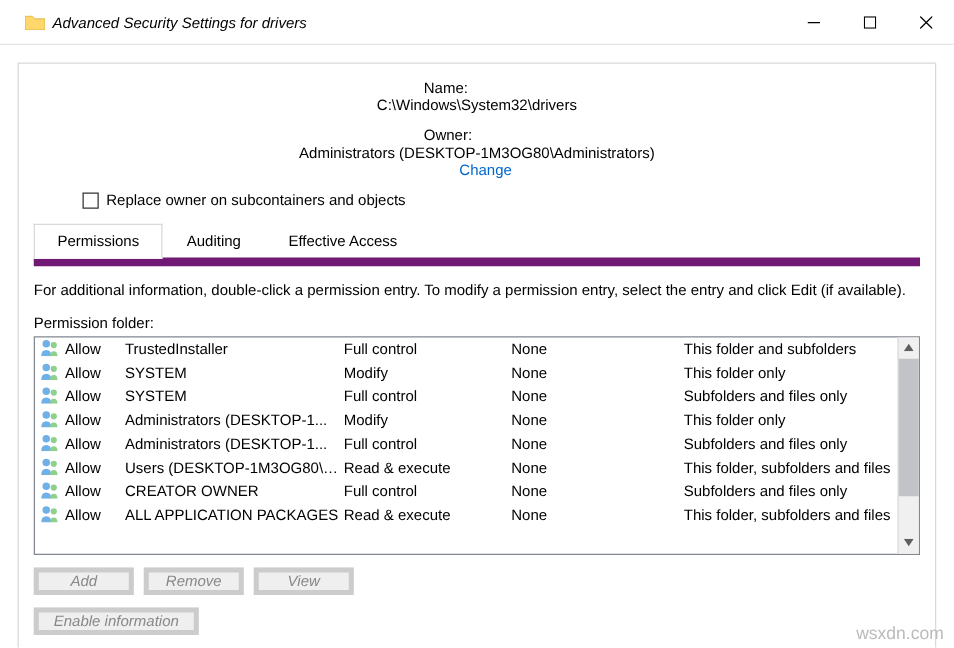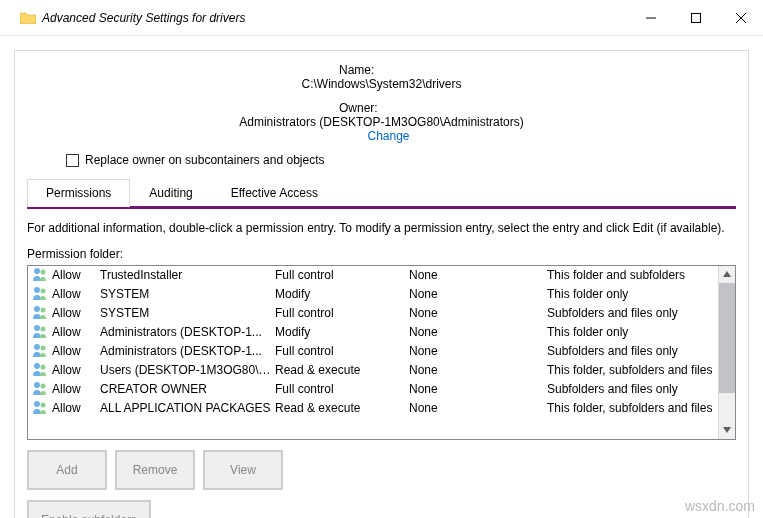--- a/index.html
+++ b/index.html
@@ -23,7 +23,7 @@
   .replace-row { margin-left: 39px; display: flex; align-items: center; gap: 6px; margin-top: 6px; margin-bottom: 12px; }
   .checkbox { width: 13px; height: 13px; border: 1px solid #333; display: inline-block; }
 
-  .tabs { display: flex; border-bottom: 3px solid #701a75; }
+  .tabs { display: flex; border-bottom: 7px solid #701a75; }
   .tab { padding: 6px 18px; border: 1px solid transparent; margin-bottom: -1px; cursor: pointer; }
   .tab.active { border: 1px solid #d9d9d9; border-bottom: 1px solid #fff; background: #fff; }
 

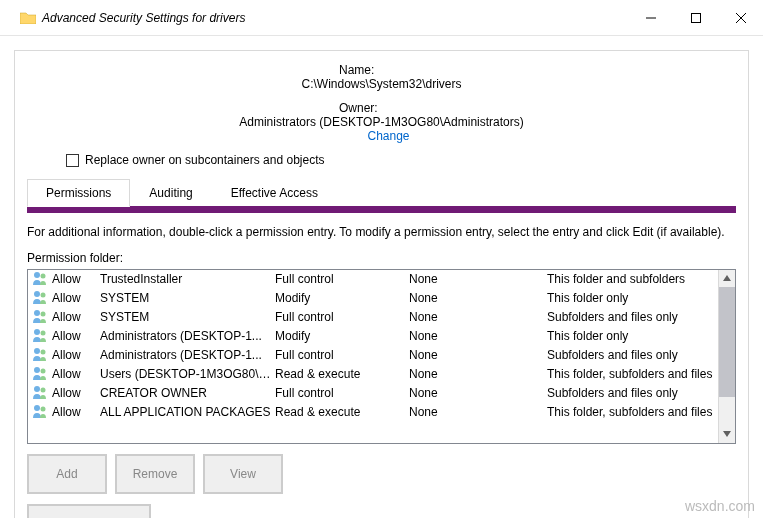--- a/index.html
+++ b/index.html
@@ -51,7 +51,7 @@
   .sb-track { flex: 1; }
 
   .btnrow { display: flex; gap: 8px; margin-top: 10px; }
-  .btn { min-width: 80px; height: 40px; border: 2px solid #404040; background: #e1e1e1; display: flex; align-items: center; justify-content: center; cursor: pointer; }
+  .btn { min-width: 80px; height: 22px; border: 4px solid #404040; background: #e1e1e1; display: flex; align-items: center; justify-content: center; cursor: pointer; font-style: italic; }
   .btn.disabled { color: #888; background: #efefef; border-color: #ccc; cursor: default; }
   .btn.wide { min-width: 120px; padding: 0 12px; }
   .btn.highlight { outline: 2px solid #d40000; outline-offset: -1px; }

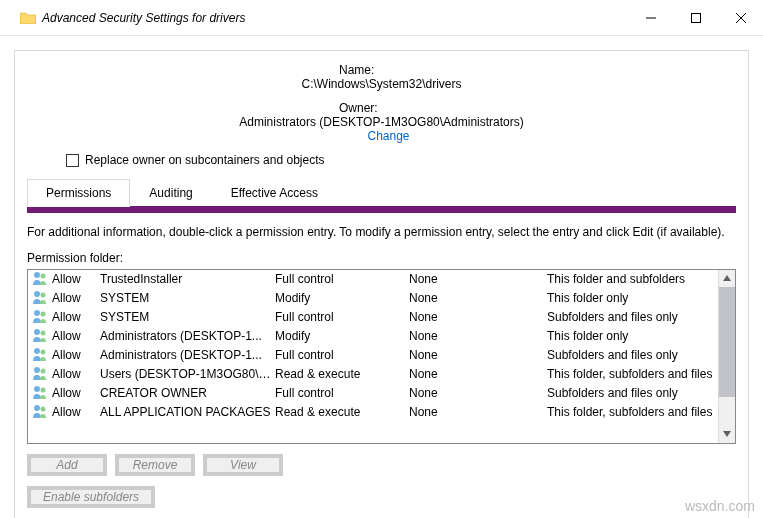--- a/index.html
+++ b/index.html
@@ -248,7 +248,7 @@
     </div>
 
     <div class="btnrow">
-      <div class="btn wide disabled">Enable subfolders</div>
+      <div class="btn wide disabled">Enable information</div>
     </div>
 
   </div>

